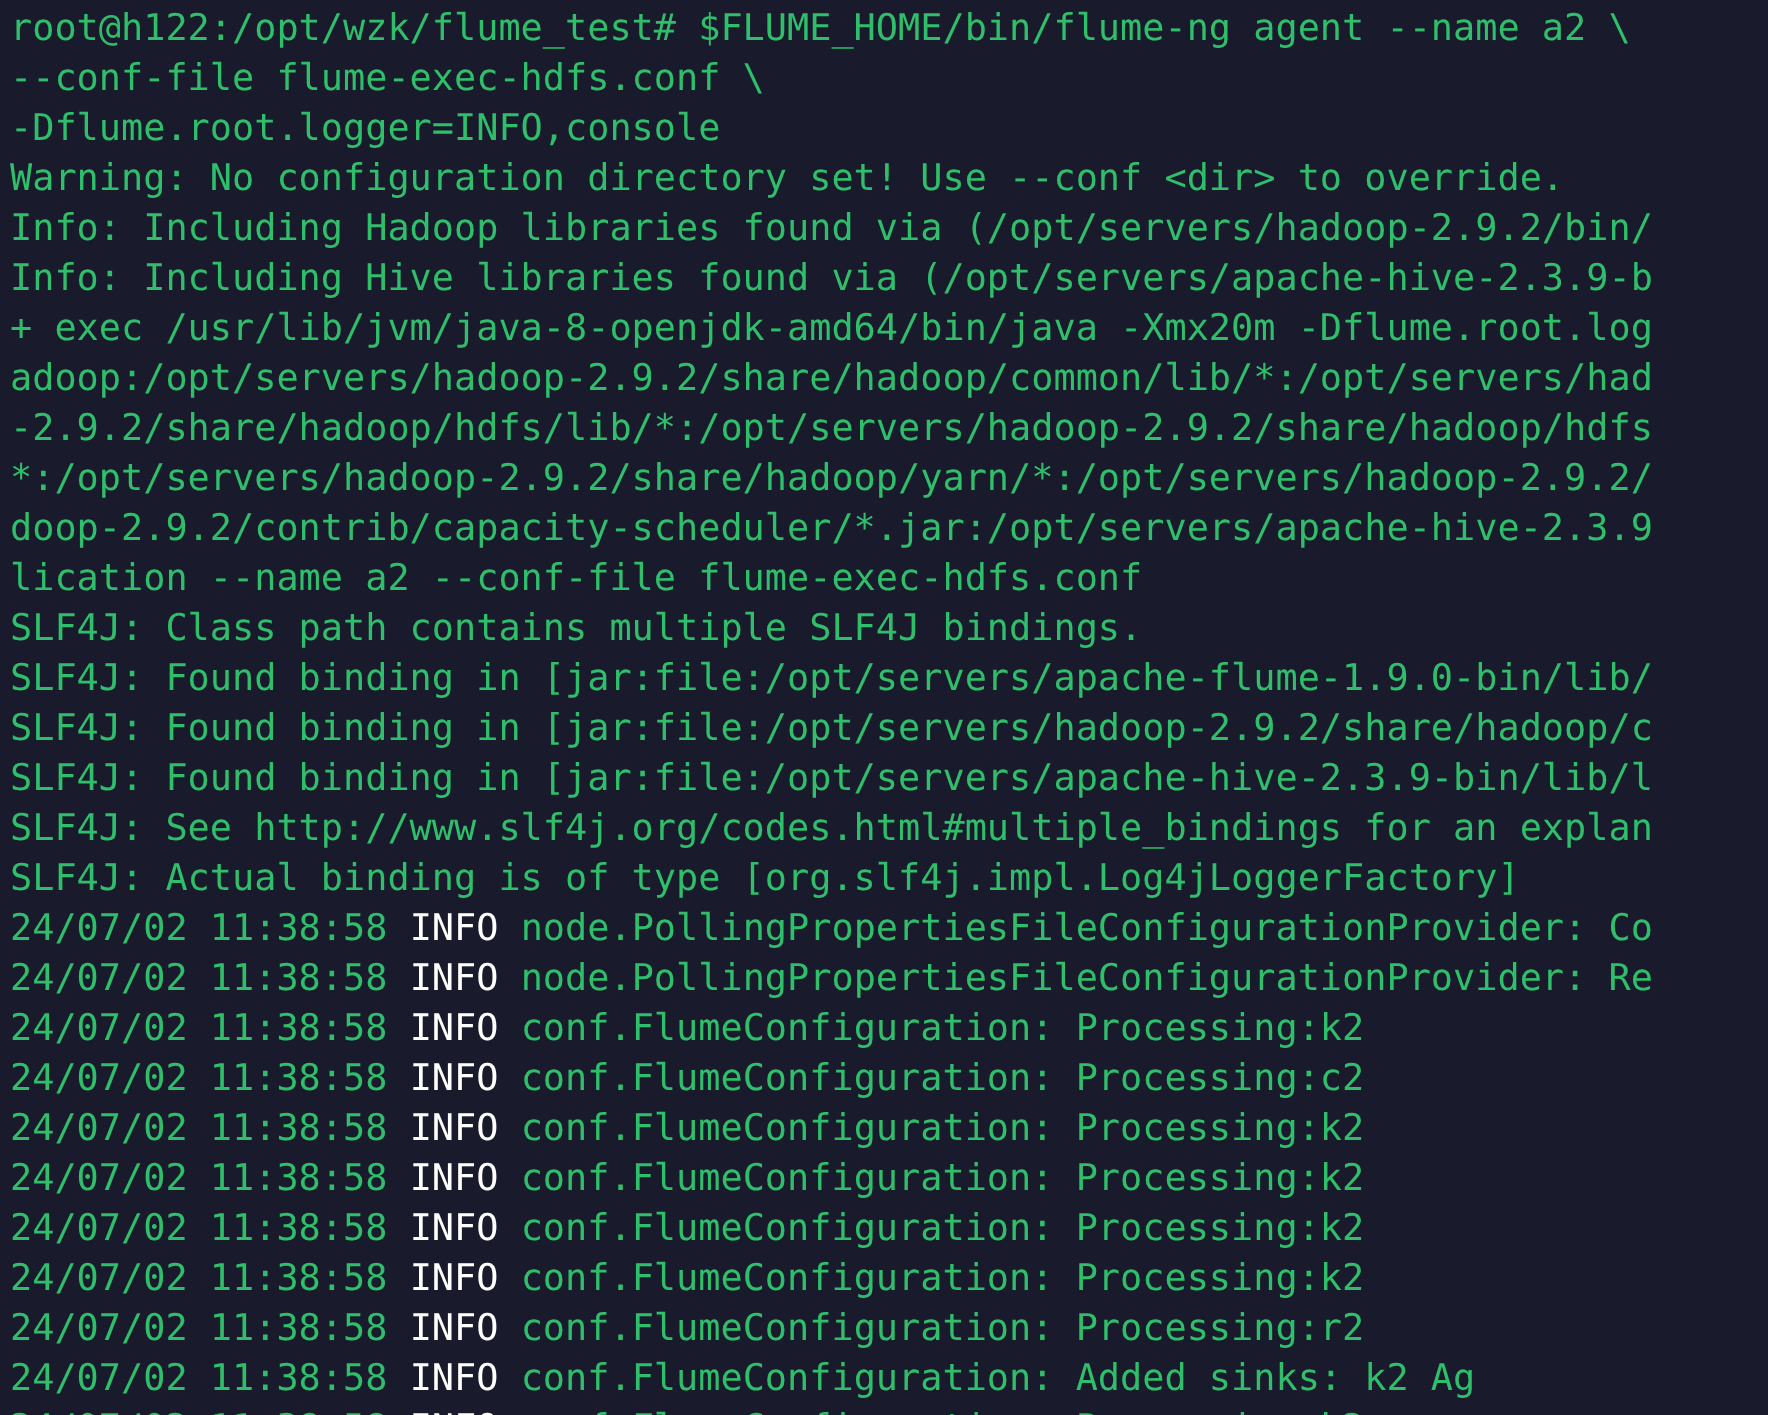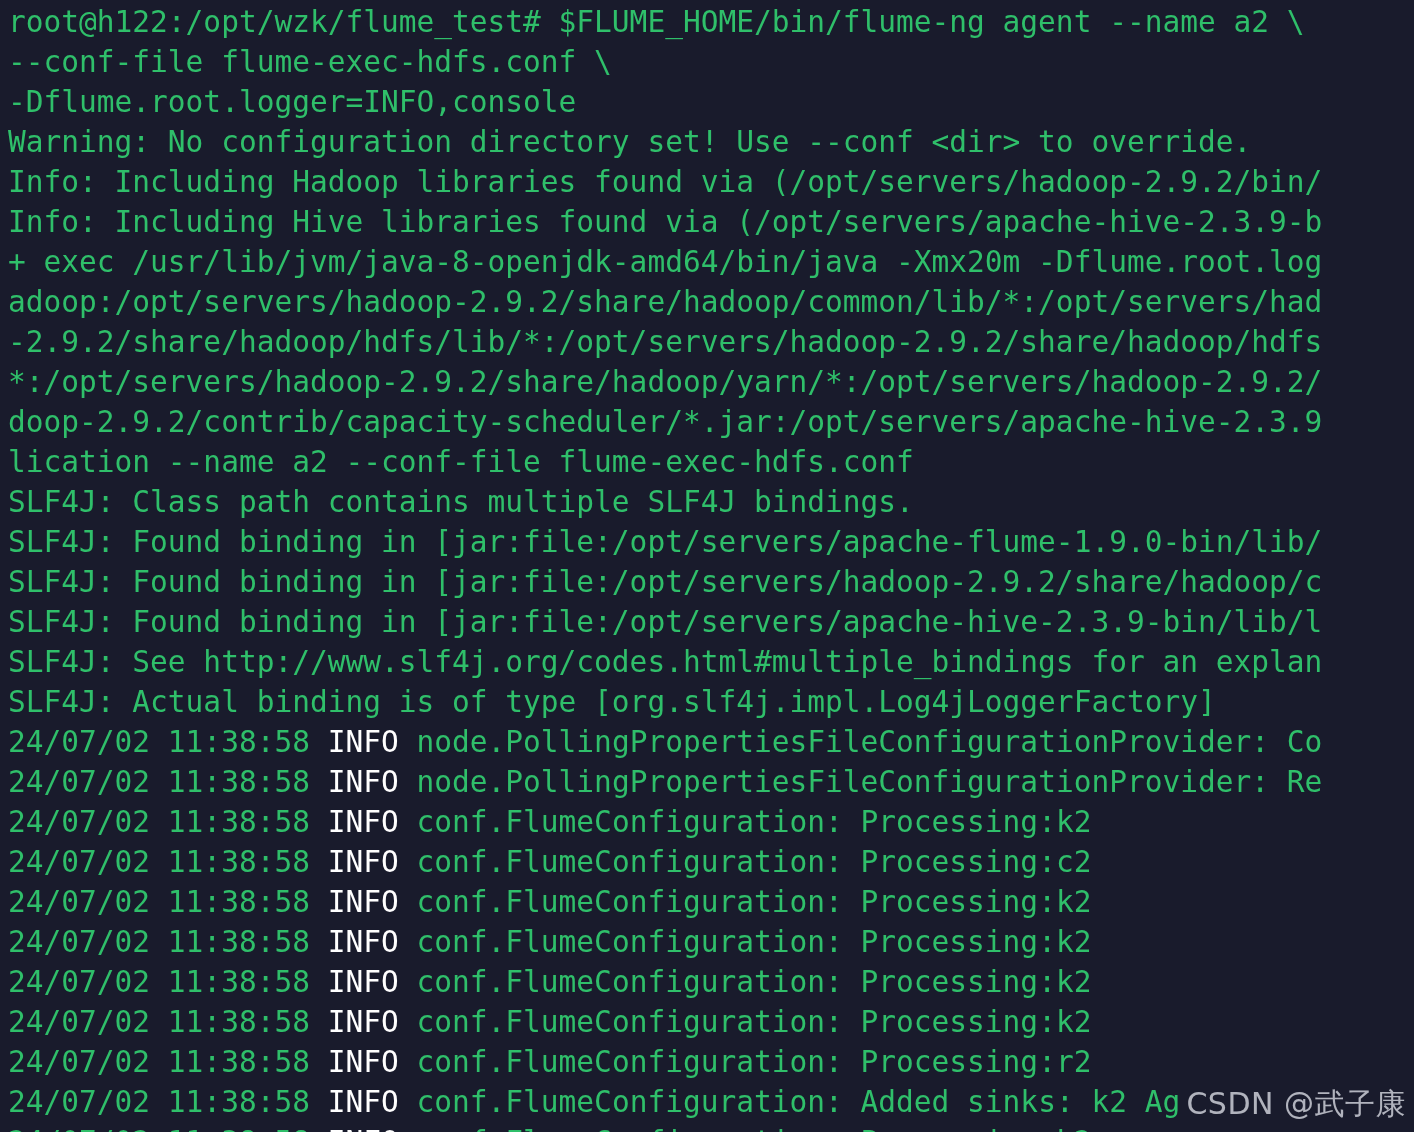--- a/index.html
+++ b/index.html
@@ -53,7 +53,6 @@
 
 <div id="terminal">
   <div id="screen"><div class="line"><span class="seg-green">root@h122:/opt/wzk/flume_test# $FLUME_HOME/bin/flume-ng agent --name a2 \</span></div><div class="line"><span class="seg-green">--conf-file flume-exec-hdfs.conf \</span></div><div class="line"><span class="seg-green">-Dflume.root.logger=INFO,console</span></div><div class="line"><span class="seg-green">Warning: No configuration directory set! Use --conf &lt;dir&gt; to override.</span></div><div class="line"><span class="seg-green">Info: Including Hadoop libraries found via (/opt/servers/hadoop-2.9.2/bin/</span></div><div class="line"><span class="seg-green">Info: Including Hive libraries found via (/opt/servers/apache-hive-2.3.9-b</span></div><div class="line"><span class="seg-green">+ exec /usr/lib/jvm/java-8-openjdk-amd64/bin/java -Xmx20m -Dflume.root.log</span></div><div class="line"><span class="seg-green">adoop:/opt/servers/hadoop-2.9.2/share/hadoop/common/lib/*:/opt/servers/had</span></div><div class="line"><span class="seg-green">-2.9.2/share/hadoop/hdfs/lib/*:/opt/servers/hadoop-2.9.2/share/hadoop/hdfs</span></div><div class="line"><span class="seg-green">*:/opt/servers/hadoop-2.9.2/share/hadoop/yarn/*:/opt/servers/hadoop-2.9.2/</span></div><div class="line"><span class="seg-green">doop-2.9.2/contrib/capacity-scheduler/*.jar:/opt/servers/apache-hive-2.3.9</span></div><div class="line"><span class="seg-green">lication --name a2 --conf-file flume-exec-hdfs.conf</span></div><div class="line"><span class="seg-green">SLF4J: Class path contains multiple SLF4J bindings.</span></div><div class="line"><span class="seg-green">SLF4J: Found binding in [jar:file:/opt/servers/apache-flume-1.9.0-bin/lib/</span></div><div class="line"><span class="seg-green">SLF4J: Found binding in [jar:file:/opt/servers/hadoop-2.9.2/share/hadoop/c</span></div><div class="line"><span class="seg-green">SLF4J: Found binding in [jar:file:/opt/servers/apache-hive-2.3.9-bin/lib/l</span></div><div class="line"><span class="seg-green">SLF4J: See http://www.slf4j.org/codes.html#multiple_bindings for an explan</span></div><div class="line"><span class="seg-green">SLF4J: Actual binding is of type [org.slf4j.impl.Log4jLoggerFactory]</span></div><div class="line"><span class="seg-green">24/07/02 11:38:58 </span><span class="seg-blue">INFO</span><span class="seg-green"> node.PollingPropertiesFileConfigurationProvider: Co</span></div><div class="line"><span class="seg-green">24/07/02 11:38:58 </span><span class="seg-blue">INFO</span><span class="seg-green"> node.PollingPropertiesFileConfigurationProvider: Re</span></div><div class="line"><span class="seg-green">24/07/02 11:38:58 </span><span class="seg-blue">INFO</span><span class="seg-green"> conf.FlumeConfiguration: Processing:k2</span></div><div class="line"><span class="seg-green">24/07/02 11:38:58 </span><span class="seg-blue">INFO</span><span class="seg-green"> conf.FlumeConfiguration: Processing:c2</span></div><div class="line"><span class="seg-green">24/07/02 11:38:58 </span><span class="seg-blue">INFO</span><span class="seg-green"> conf.FlumeConfiguration: Processing:k2</span></div><div class="line"><span class="seg-green">24/07/02 11:38:58 </span><span class="seg-blue">INFO</span><span class="seg-green"> conf.FlumeConfiguration: Processing:k2</span></div><div class="line"><span class="seg-green">24/07/02 11:38:58 </span><span class="seg-blue">INFO</span><span class="seg-green"> conf.FlumeConfiguration: Processing:k2</span></div><div class="line"><span class="seg-green">24/07/02 11:38:58 </span><span class="seg-blue">INFO</span><span class="seg-green"> conf.FlumeConfiguration: Processing:k2</span></div><div class="line"><span class="seg-green">24/07/02 11:38:58 </span><span class="seg-blue">INFO</span><span class="seg-green"> conf.FlumeConfiguration: Processing:r2</span></div><div class="line"><span class="seg-green">24/07/02 11:38:58 </span><span class="seg-blue">INFO</span><span class="seg-green"> conf.FlumeConfiguration: Added sinks: k2 Ag</span></div><div class="line"><span class="seg-green">24/07/02 11:38:58 </span><span class="seg-blue">INFO</span><span class="seg-green"> conf.FlumeConfiguration: Processing:k2</span></div></div>
-  <div class="watermark">CSDN @武子康</div>
 </div>
 
 </body></html>

